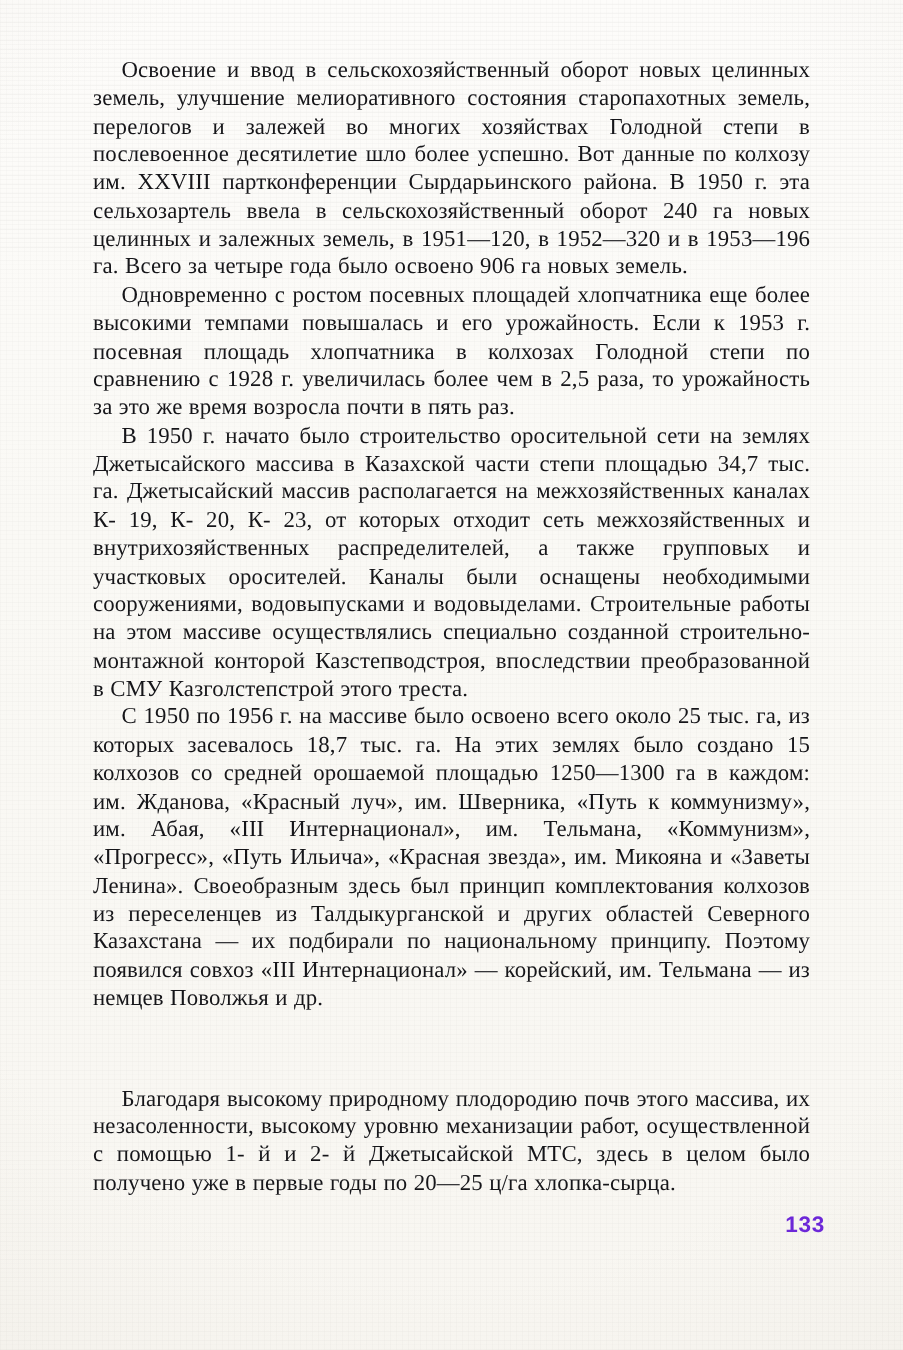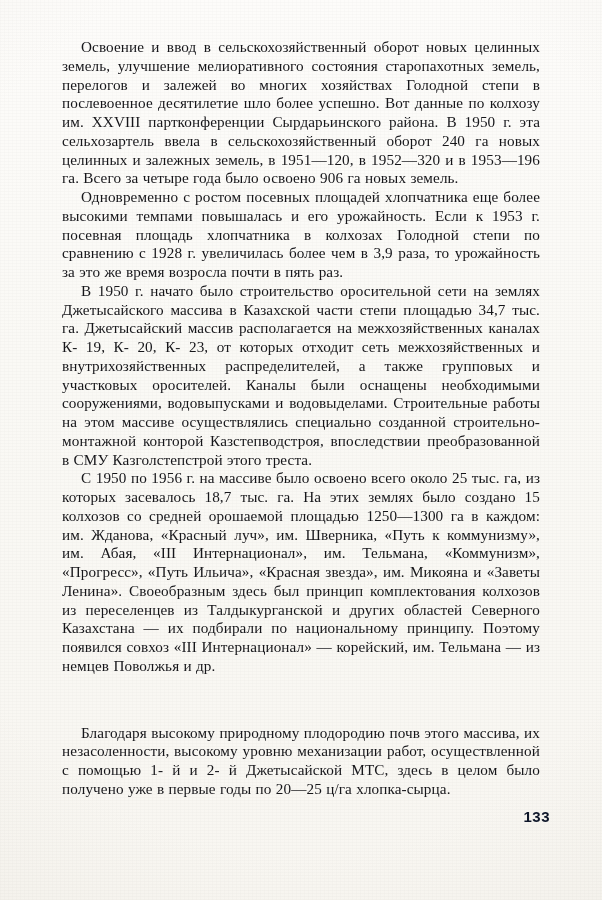--- a/index.html
+++ b/index.html
@@ -98,7 +98,7 @@
 
   <div class="text-column">
     <p class="body-par">Освоение и ввод в сельскохозяйственный оборот новых целинных земель, улучшение мелиоративного состояния старопахотных земель, перелогов и залежей во многих хозяйствах Голодной степи в послевоенное десятилетие шло более успешно. Вот данные по колхозу им. XXVIII партконференции Сырдарьинского района. В 1950 г. эта сельхозартель ввела в сельскохозяйственный оборот 240 га новых целинных и залежных земель, в 1951—120, в 1952—320 и в 1953—196 га. Всего за четыре года было освоено 906 га новых земель.</p>
-    <p class="body-par">Одновременно с ростом посевных площадей хлопчатника еще более высокими темпами повышалась и его урожайность. Если к 1953 г. посевная площадь хлопчатника в колхозах Голодной степи по сравнению с 1928 г. увеличилась более чем в 3,9 раза, то урожайность за это же время возросла почти в пять раз.</p>
+    <p class="body-par">Одновременно с ростом посевных площадей хлопчатника еще более высокими темпами повышалась и его урожайность. Если к 1953 г. посевная площадь хлопчатника в колхозах Голодной степи по сравнению с 1928 г. увеличилась более чем в 2,5 раза, то урожайность за это же время возросла почти в пять раз.</p>
     <p class="body-par">В 1950 г. начато было строительство оросительной сети на землях Джетысайского массива в Казахской части степи площадью 34,7 тыс. га. Джетысайский массив располагается на межхозяйственных каналах К- 19, К- 20, К- 23, от которых отходит сеть межхозяйственных и внутрихозяйственных распределителей, а также групповых и участковых оросителей. Каналы были оснащены необходимыми сооружениями, водовыпусками и водовыделами. Строительные работы на этом массиве осуществлялись специально созданной строительно-монтажной конторой Казстепводстроя, впоследствии преобразованной в СМУ Казголстепстрой этого треста.</p>
     <p class="body-par">С 1950 по 1956 г. на массиве было освоено всего около 25 тыс. га, из которых засевалось 18,7 тыс. га. На этих землях было создано 15 колхозов со средней орошаемой площадью 1250—1300 га в каждом: им. Жданова, «Красный луч», им. Шверника, «Путь к коммунизму», им. Абая, «III Интернационал», им. Тельмана, «Коммунизм», «Прогресс», «Путь Ильича», «Красная звезда», им. Микояна и «Заветы Ленина». Своеобразным здесь был принцип комплектования колхозов из переселенцев из Талдыкурганской и других областей Северного Казахстана — их подбирали по национальному принципу. Поэтому появился совхоз «III Интернационал» — корейский, им. Тельмана — из немцев Поволжья и др.</p>
     <p class="body-par">Благодаря высокому природному плодородию почв этого массива, их незасоленности, высокому уровню механизации работ, осуществленной с помощью 1- й и 2- й Джетысайской МТС, здесь в целом было получено уже в первые годы по 20—25 ц/га хлопка-сырца.</p>

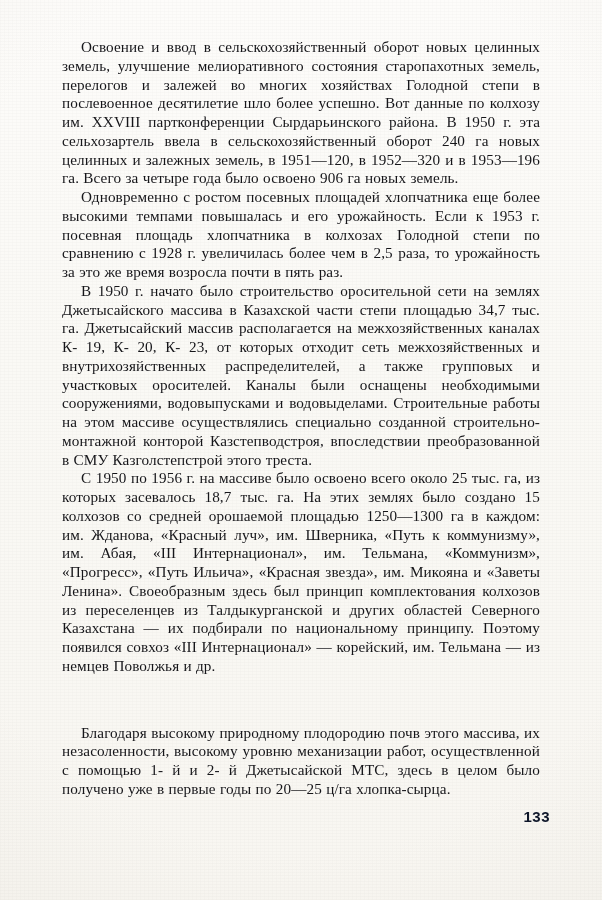--- a/index.html
+++ b/index.html
@@ -73,7 +73,7 @@
     font-size: 15px;
     font-weight: bold;
     letter-spacing: 0.5px;
-    color: #0f172a;
+    color: #6d28d9;
     z-index: 3;
   }
 

